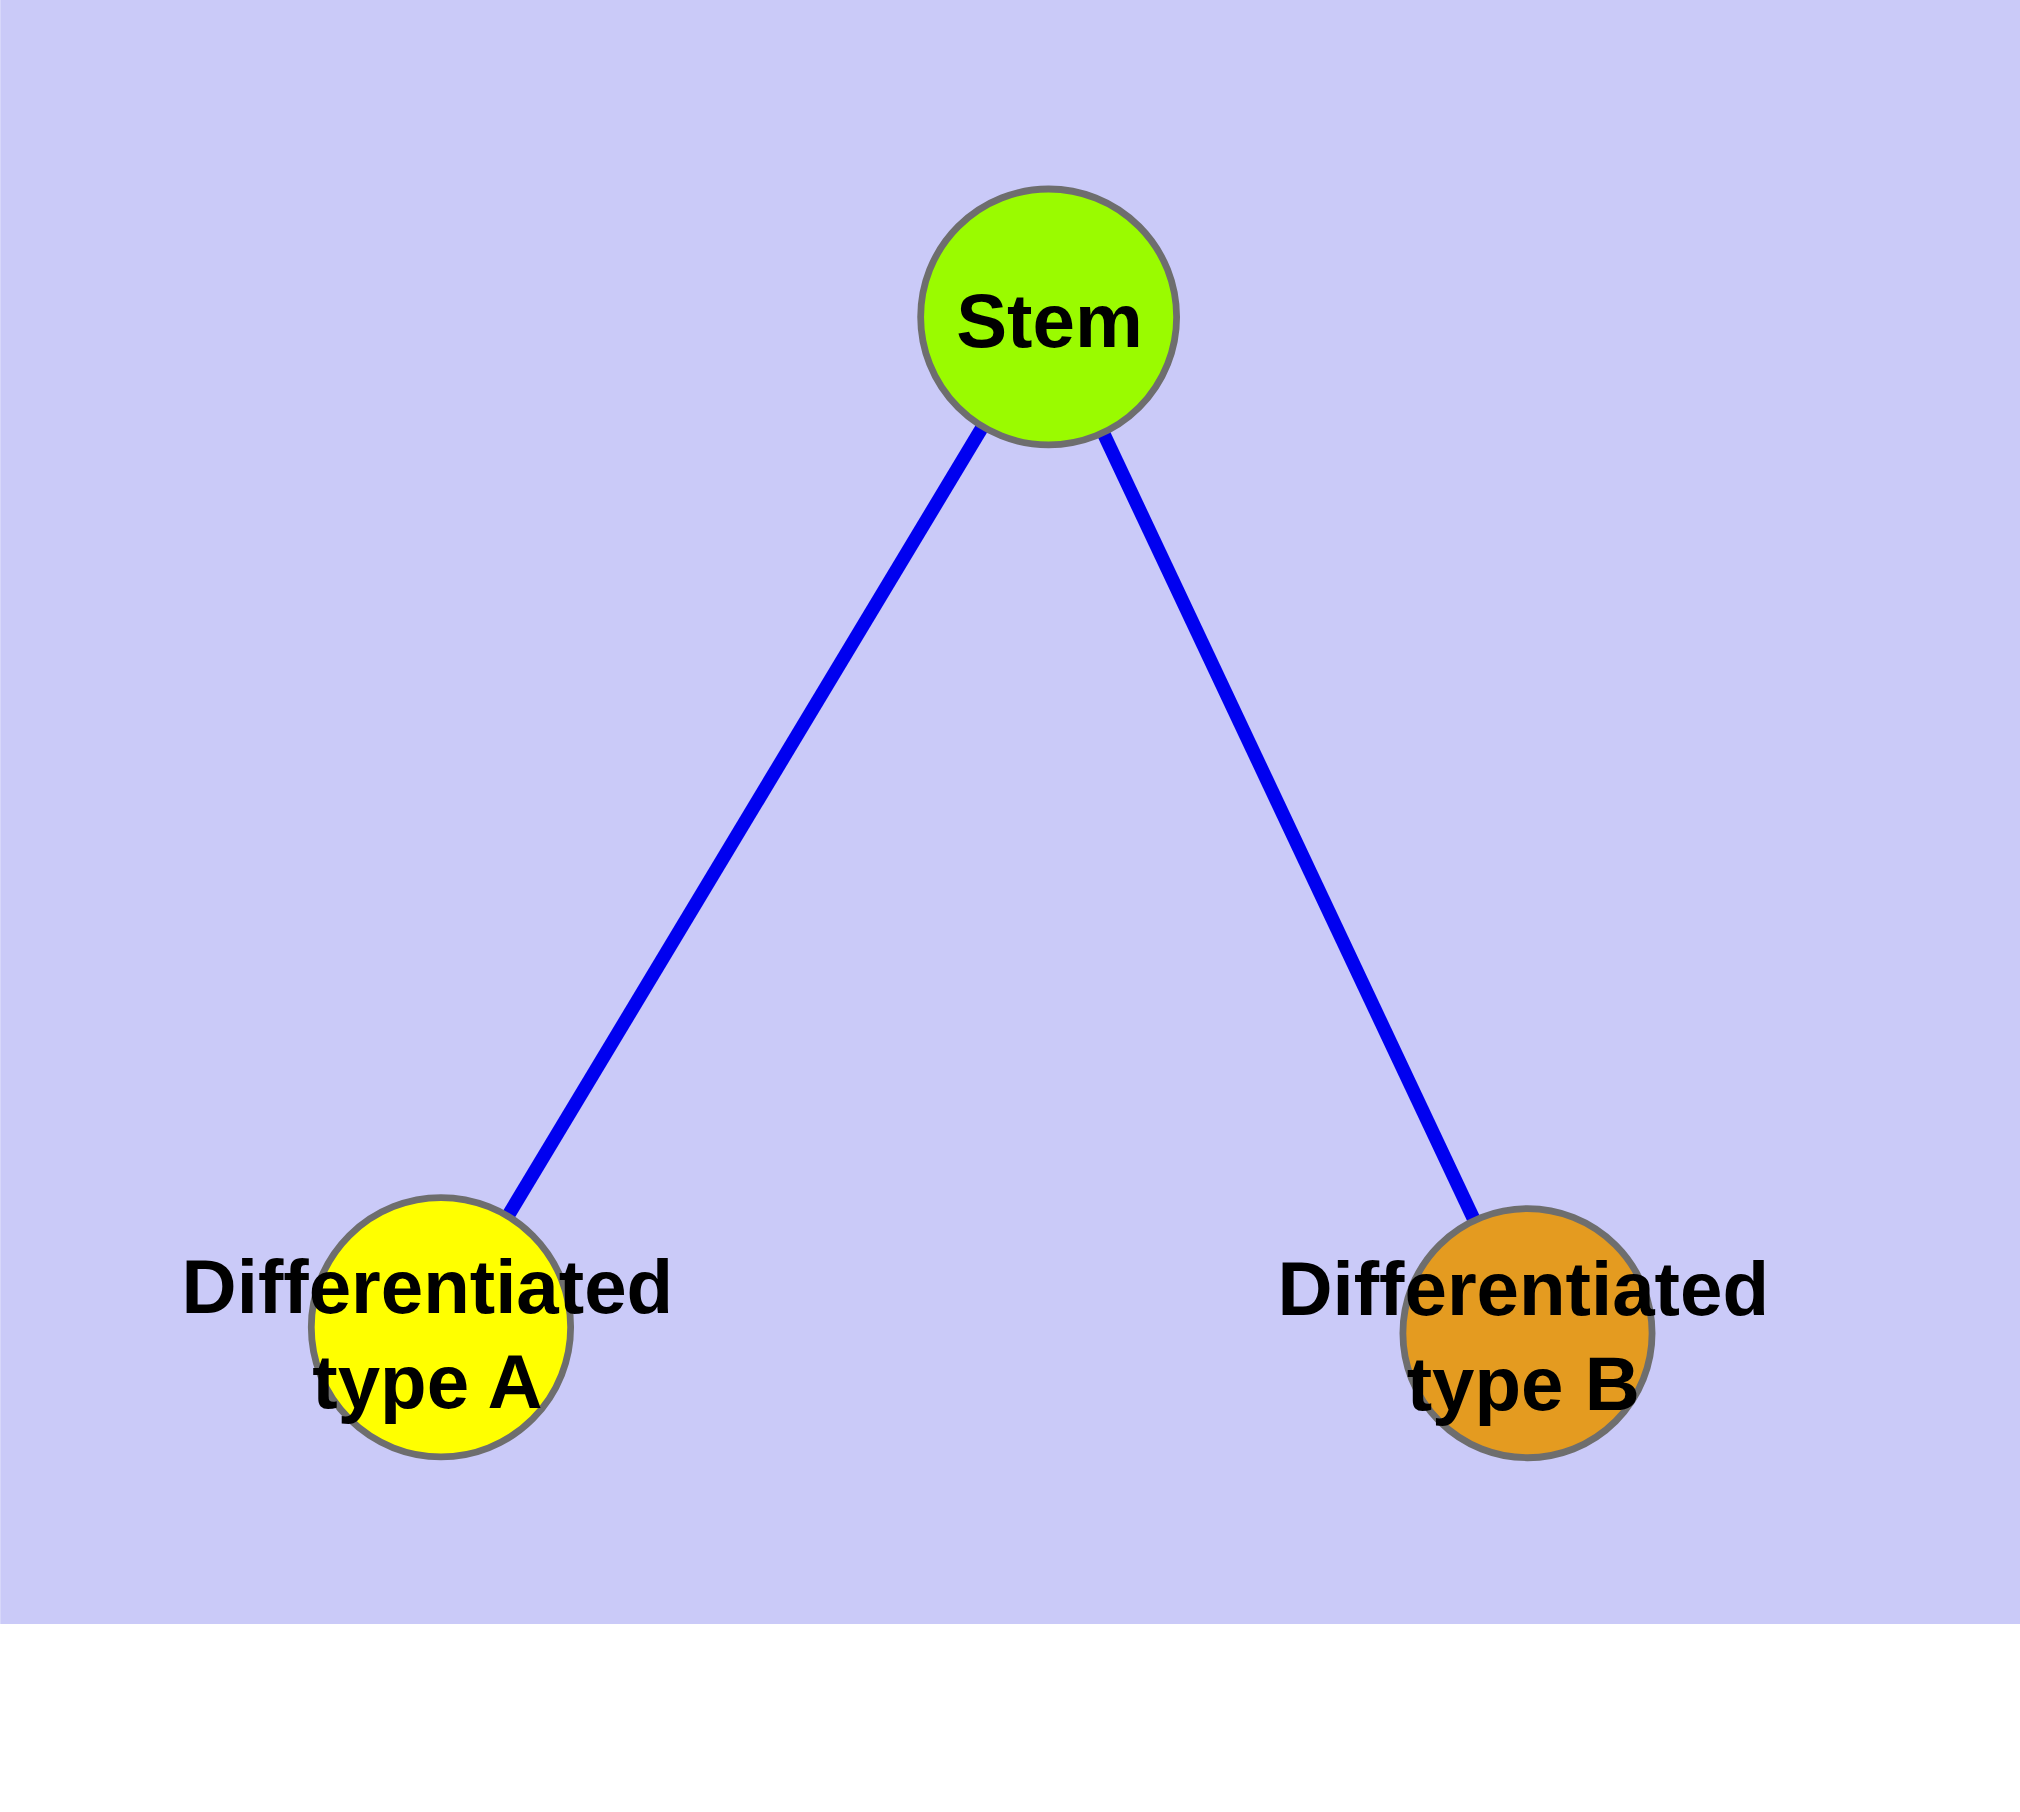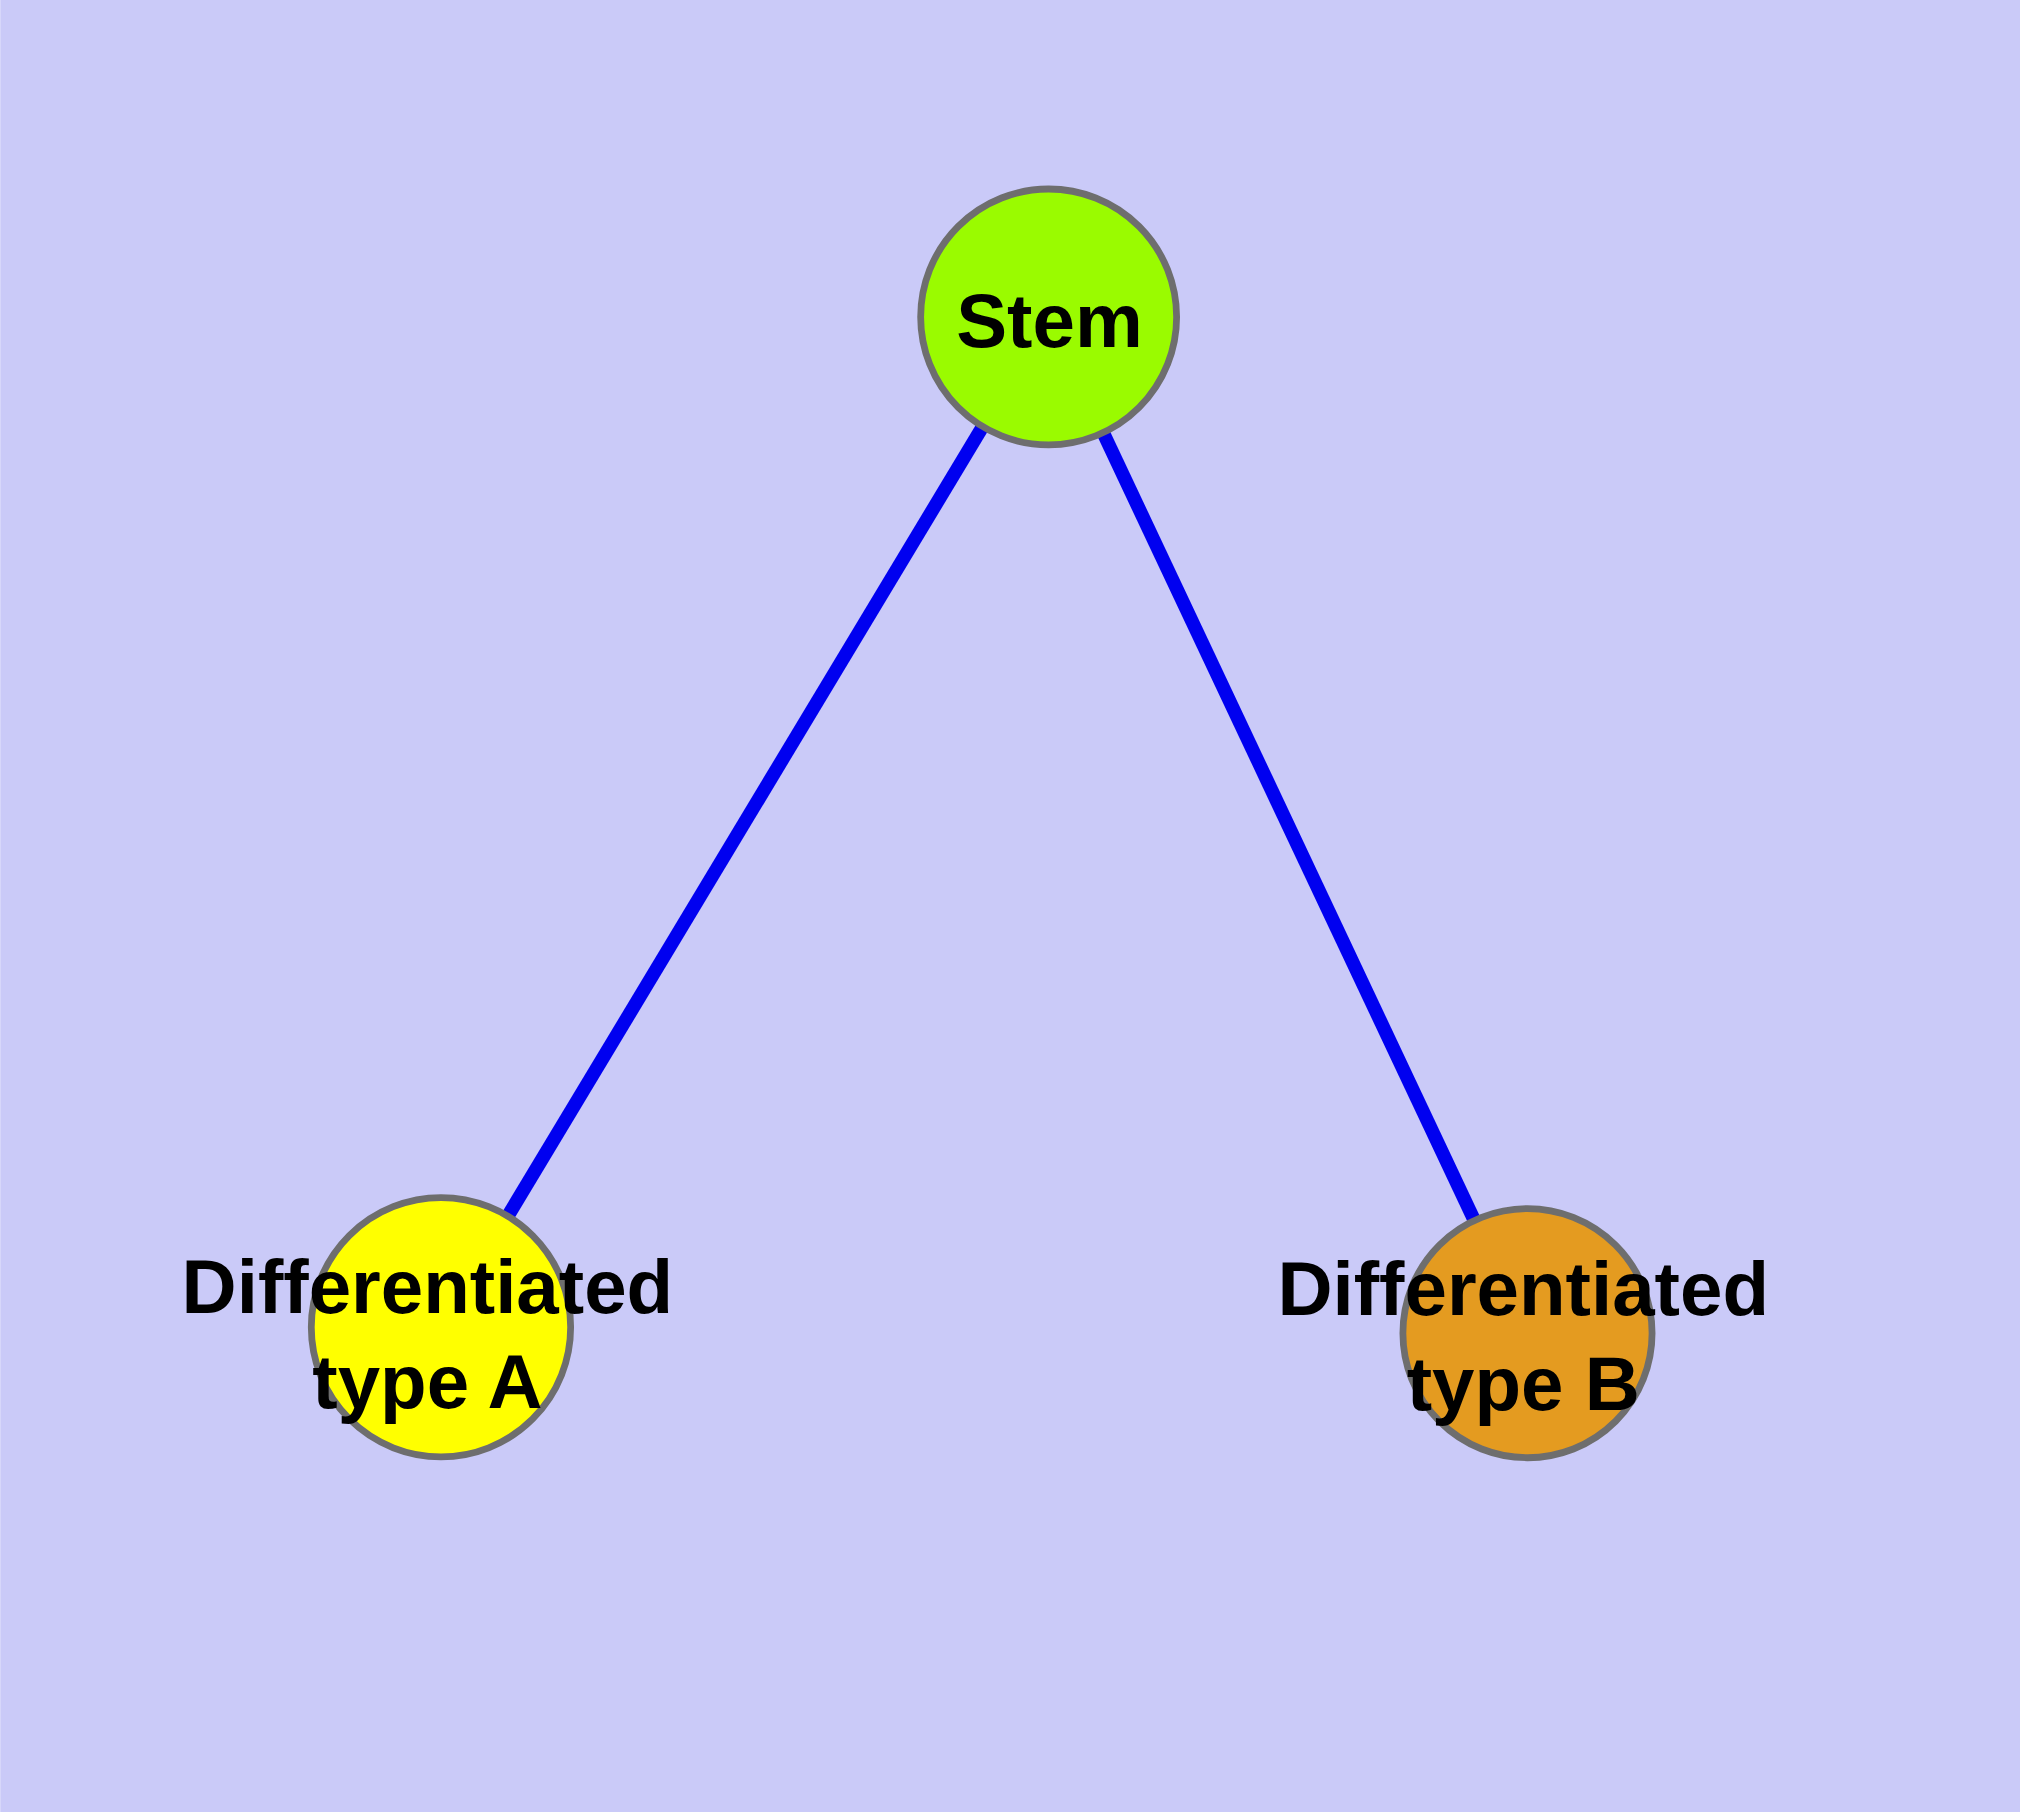--- a/index.html
+++ b/index.html
@@ -10,7 +10,7 @@
   .stage {
     position: relative;
     width: 2021px;
-    height: 1812px;
+    height: 1624px;
     overflow: hidden;
   }
   svg { display: block; }

